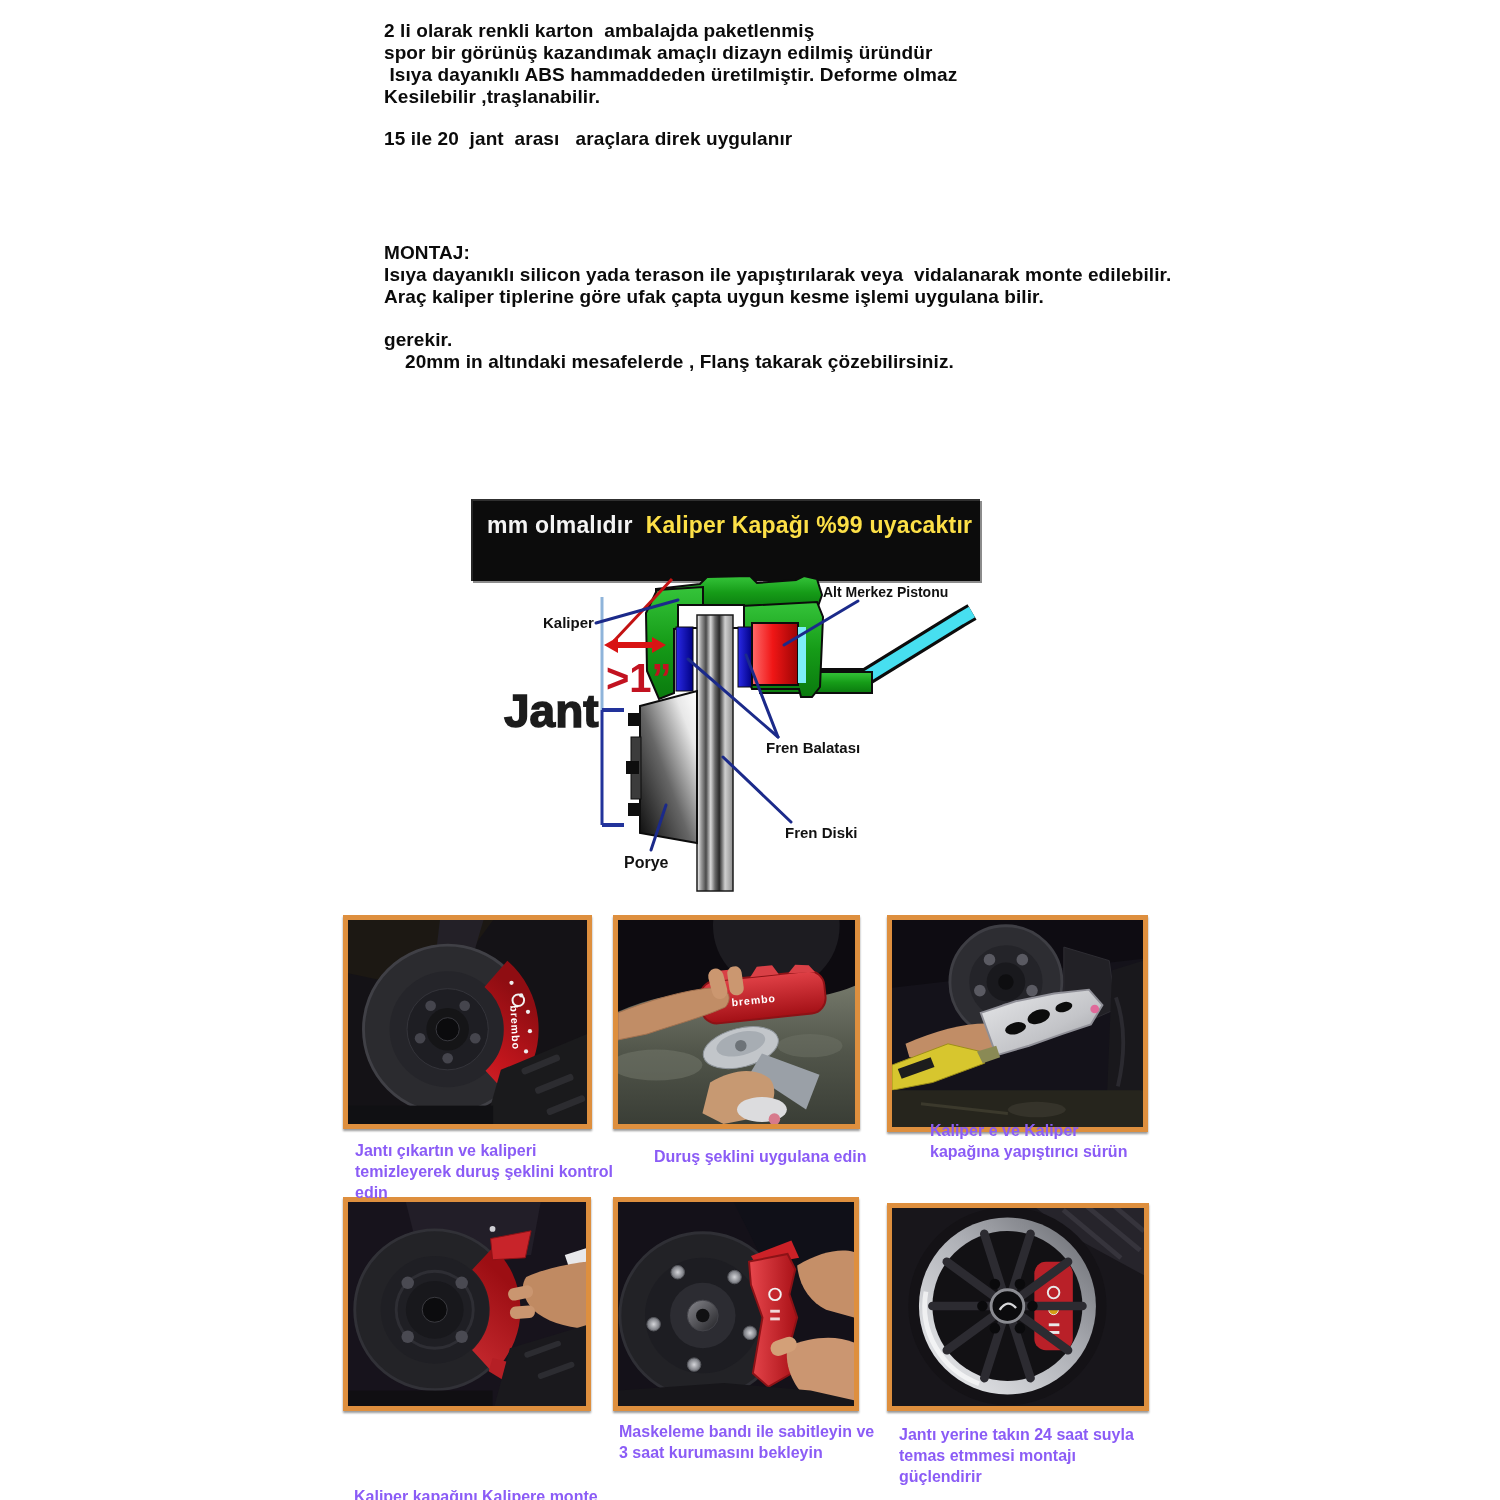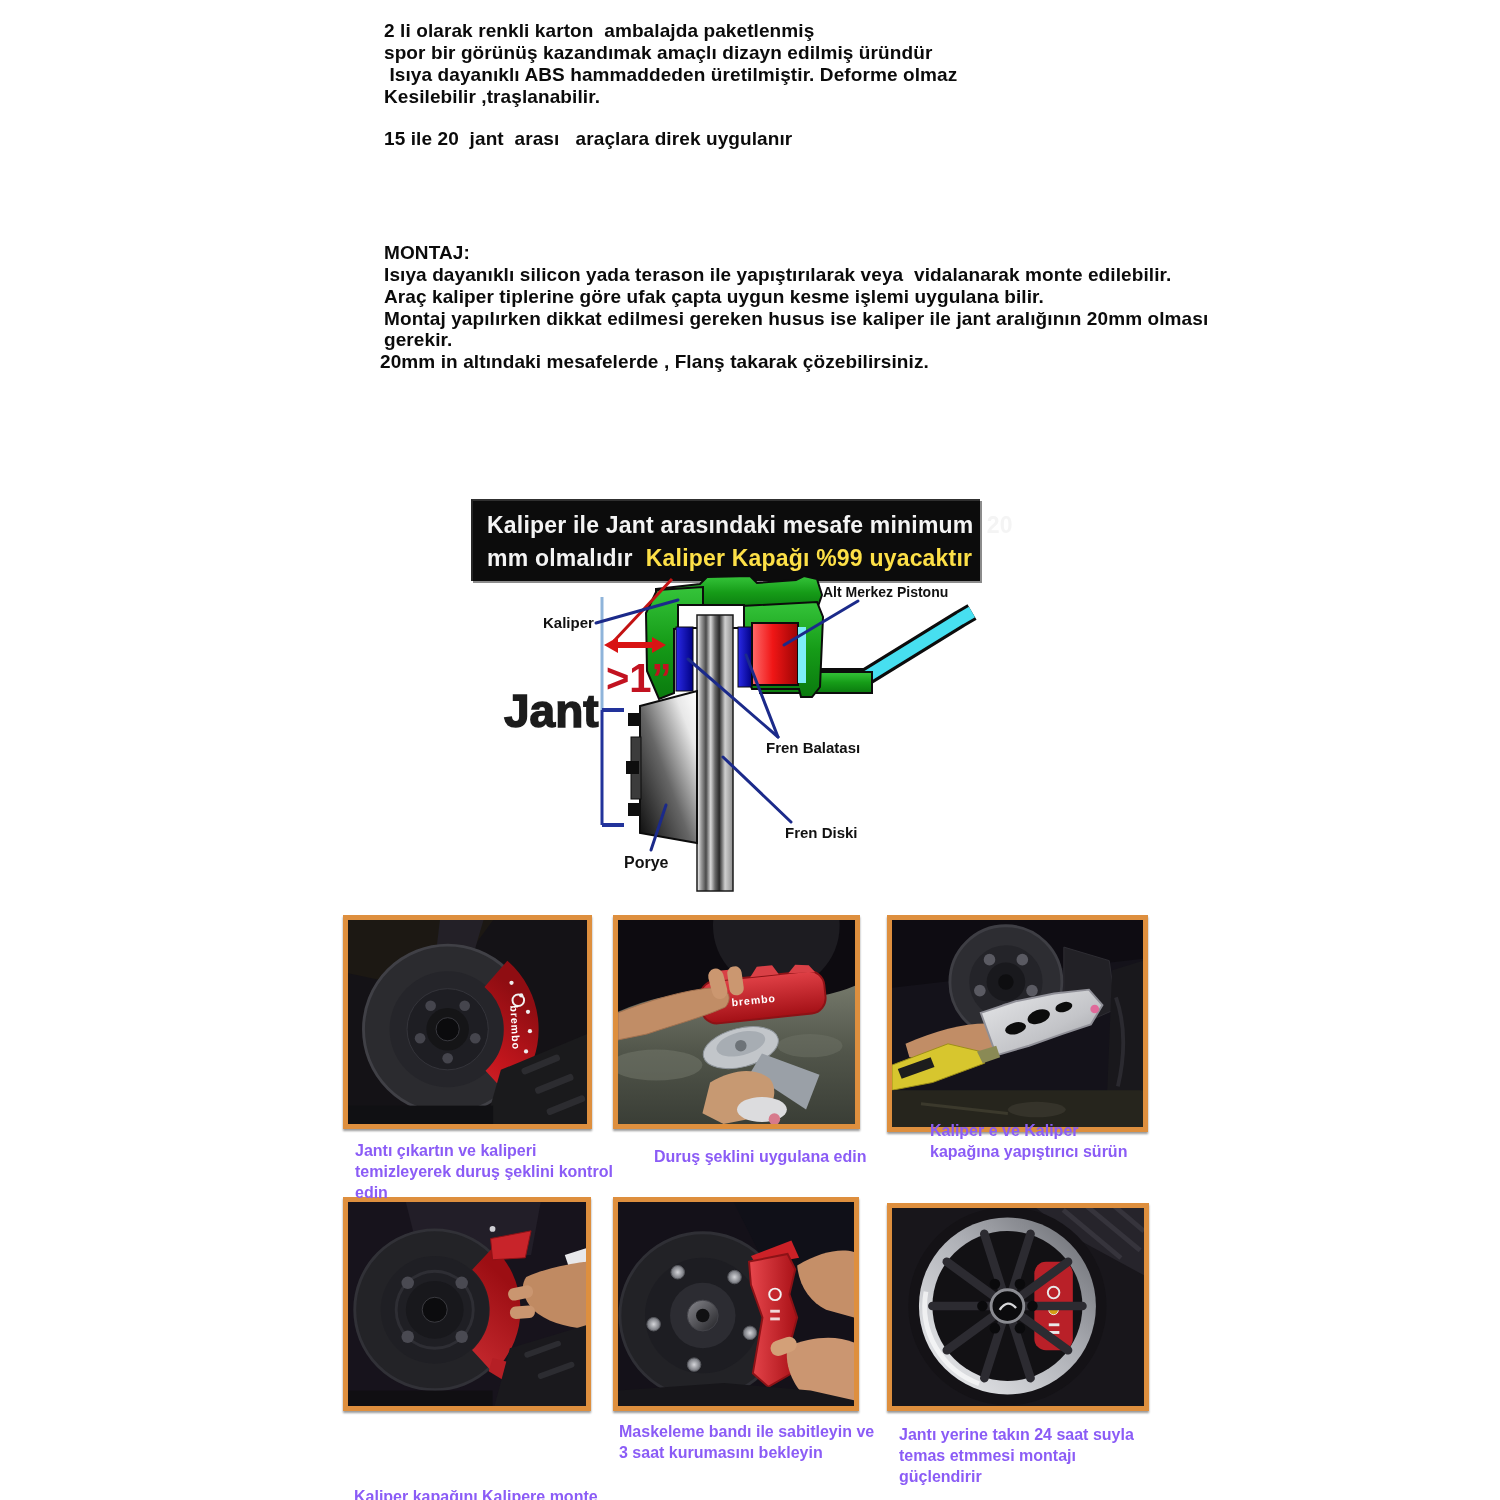--- a/index.html
+++ b/index.html
@@ -36,7 +36,6 @@
   <div class="btext" style="left:384px;top:242px">MONTAJ:</div>
   <div class="btext" style="left:384px;top:264px">Isıya dayanıklı silicon yada terason ile yapıştırılarak veya  vidalanarak monte edilebilir.</div>
   <div class="btext" style="left:384px;top:286px">Araç kaliper tiplerine göre ufak çapta uygun kesme işlemi uygulana bilir.</div>
-  <div class="btext" style="left:384px;top:308px">Montaj yapılırken dikkat edilmesi gereken husus ise kaliper ile jant aralığının 20mm olması</div>
   <div class="btext" style="left:384px;top:329px">gerekir.</div>
   <div class="btext" style="left:380px;top:351px">20mm in altındaki mesafelerde , Flanş takarak çözebilirsiniz.</div>
 

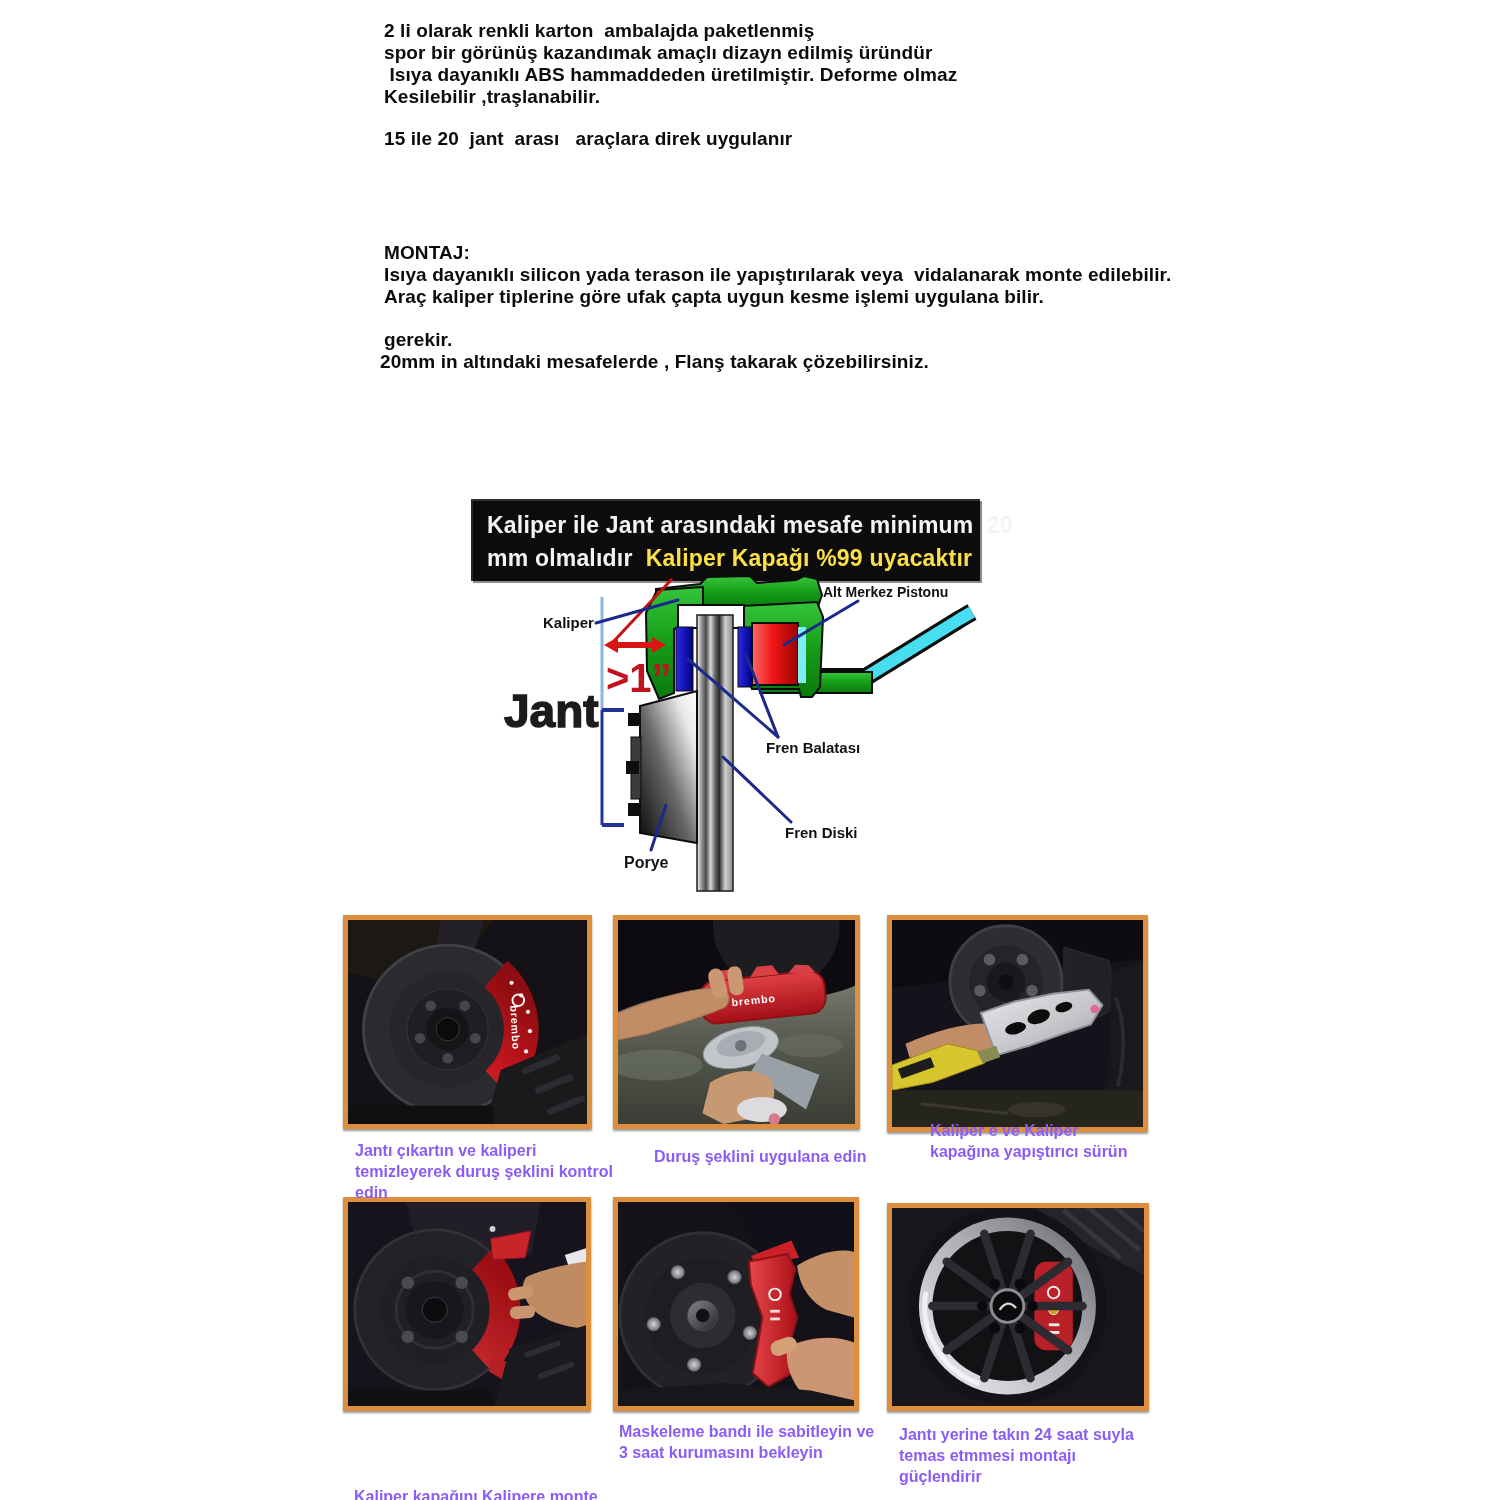--- a/index.html
+++ b/index.html
@@ -37,7 +37,7 @@
   <div class="btext" style="left:384px;top:264px">Isıya dayanıklı silicon yada terason ile yapıştırılarak veya  vidalanarak monte edilebilir.</div>
   <div class="btext" style="left:384px;top:286px">Araç kaliper tiplerine göre ufak çapta uygun kesme işlemi uygulana bilir.</div>
   <div class="btext" style="left:384px;top:329px">gerekir.</div>
-  <div class="btext" style="left:380px;top:351px">20mm in altındaki mesafelerde , Flanş takarak çözebilirsiniz.</div>
+  <div class="btext" style="left:405px;top:351px">20mm in altındaki mesafelerde , Flanş takarak çözebilirsiniz.</div>
 
   <div class="banner">
     <div class="bl">Kaliper ile Jant arasındaki mesafe minimum  20</div>

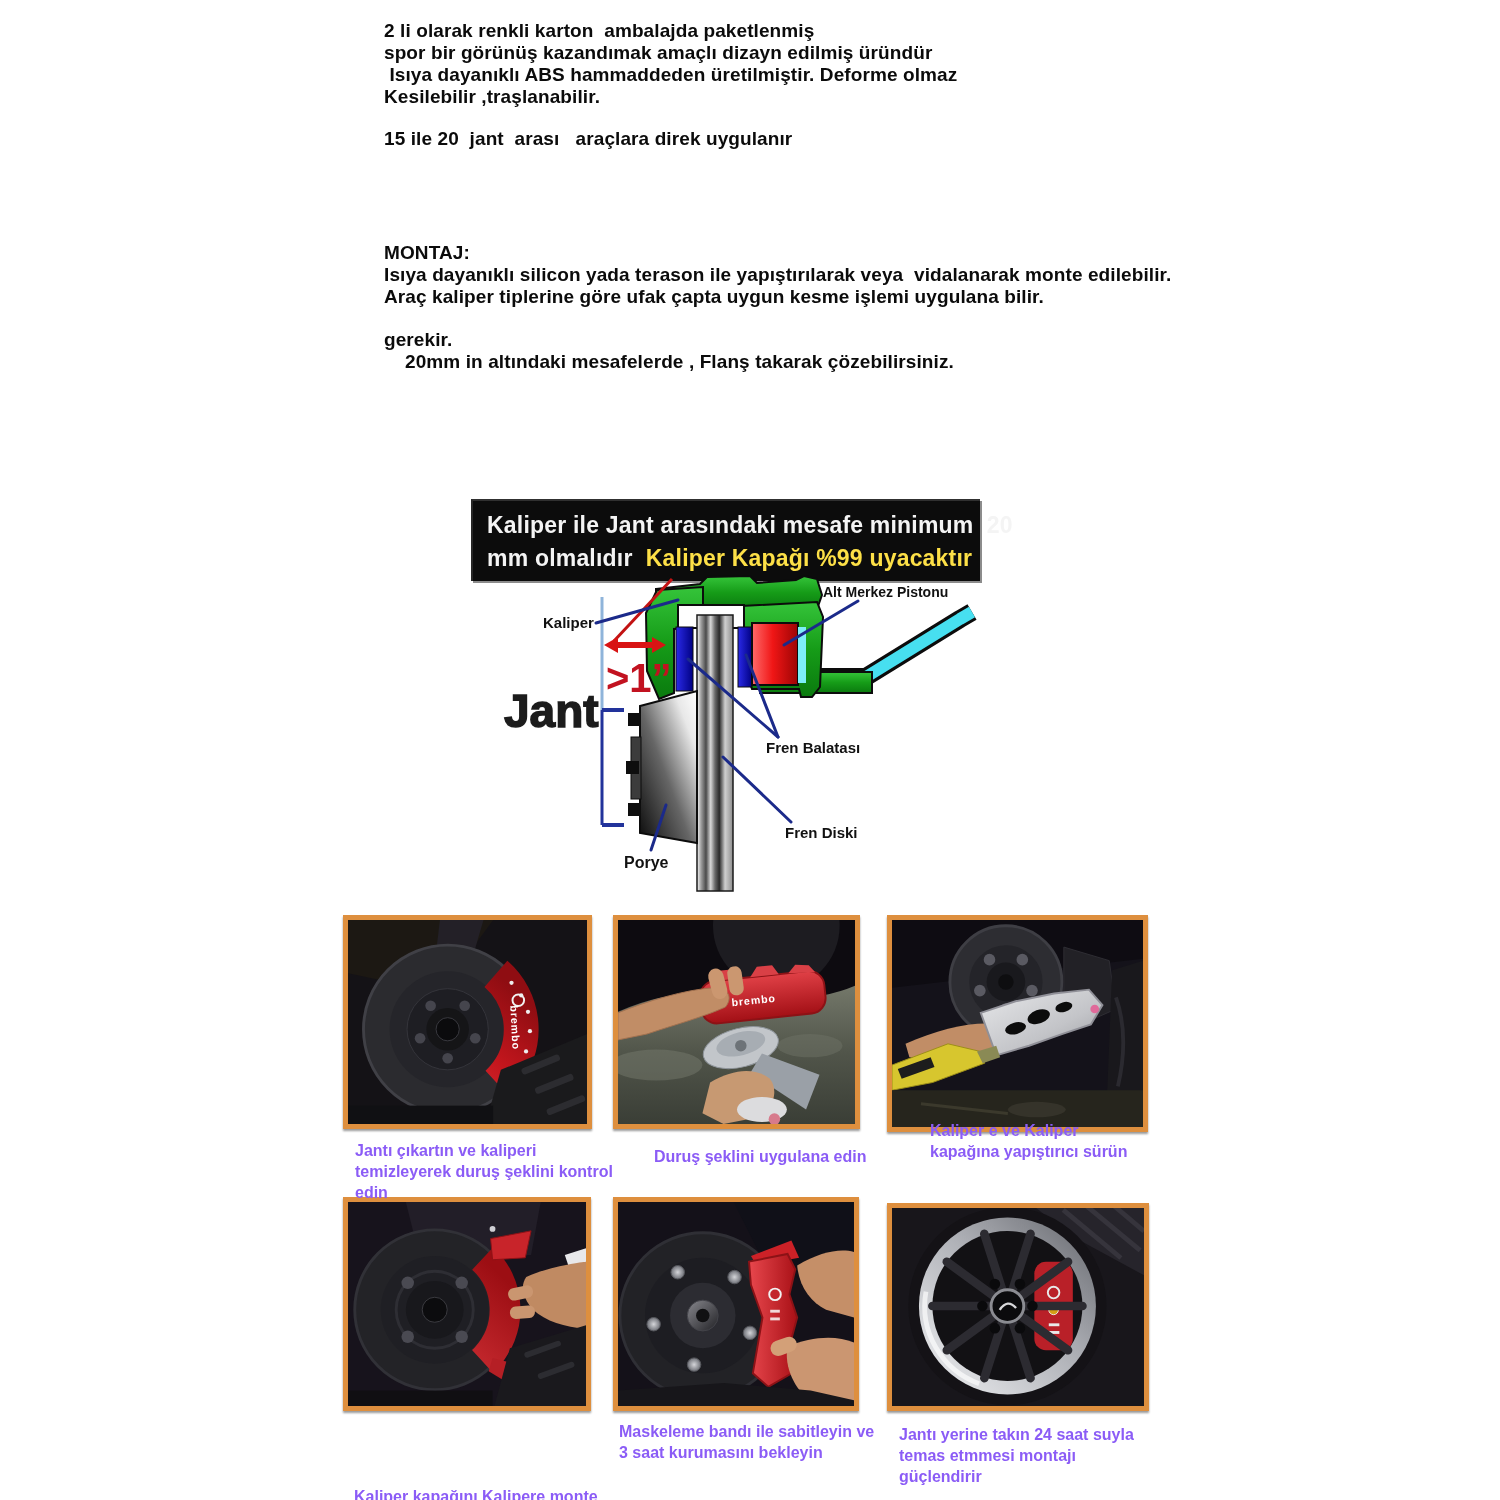--- a/index.html
+++ b/index.html
@@ -40,7 +40,6 @@
   <div class="btext" style="left:405px;top:351px">20mm in altındaki mesafelerde , Flanş takarak çözebilirsiniz.</div>
 
   <div class="banner">
-    <div class="bl">Kaliper ile Jant arasındaki mesafe minimum  20</div>
     <div class="bl"><span>mm olmalıdır  </span><span class="red">Kaliper Kapağı %99 uyacaktır</span></div>
   </div>
 

